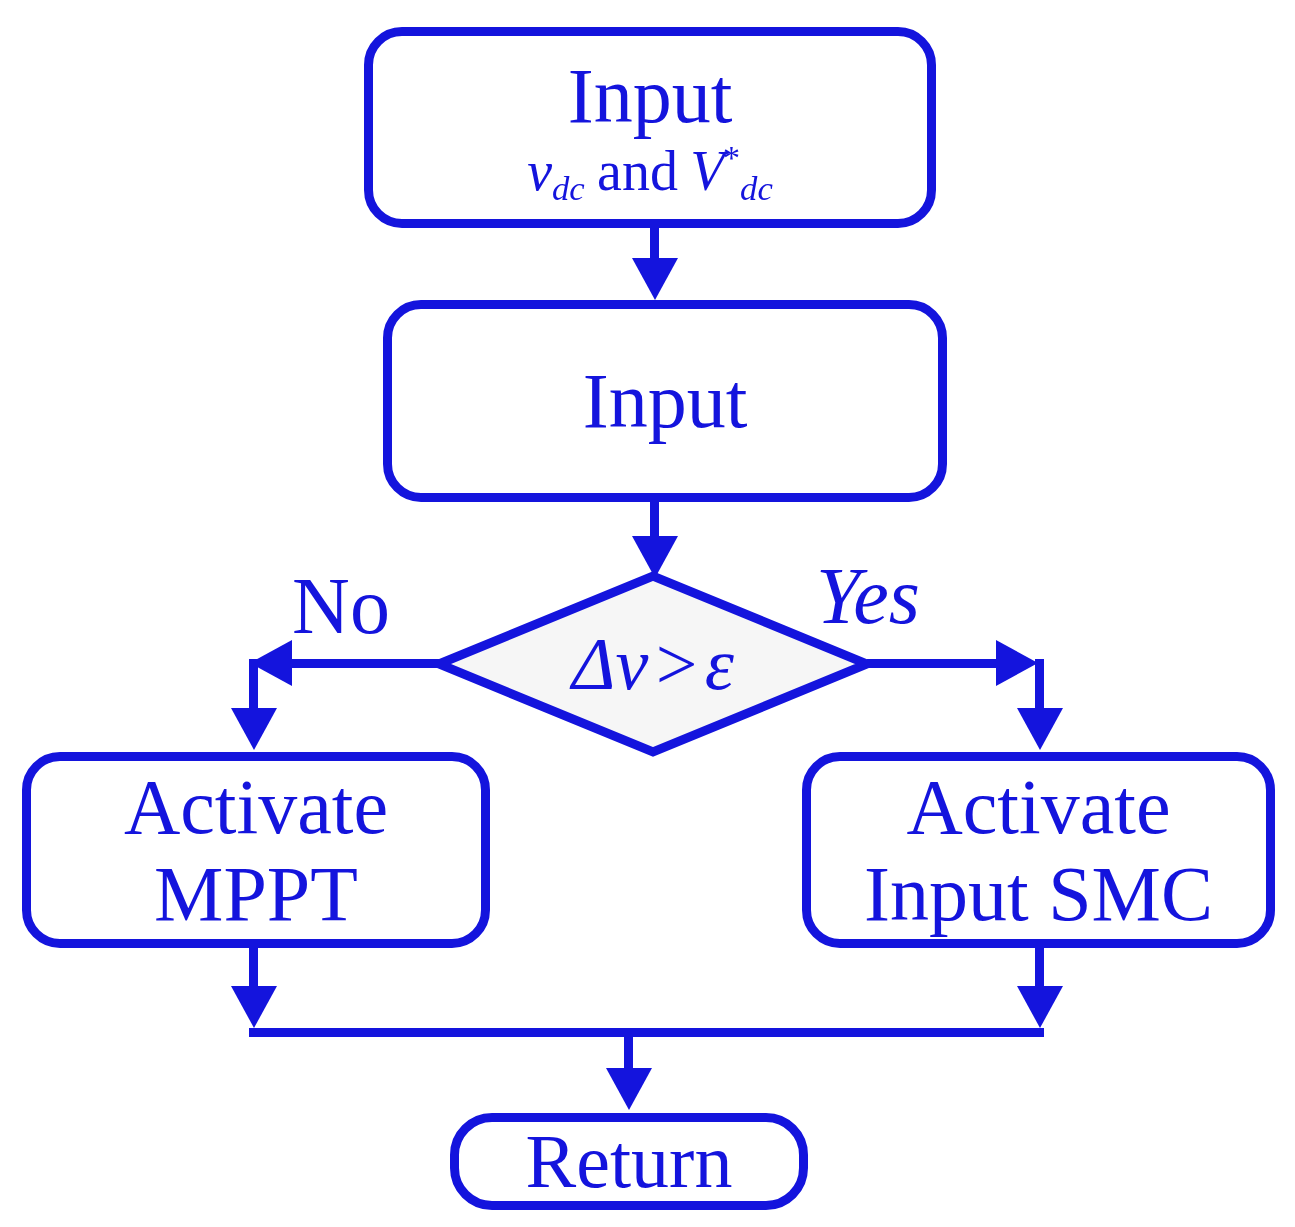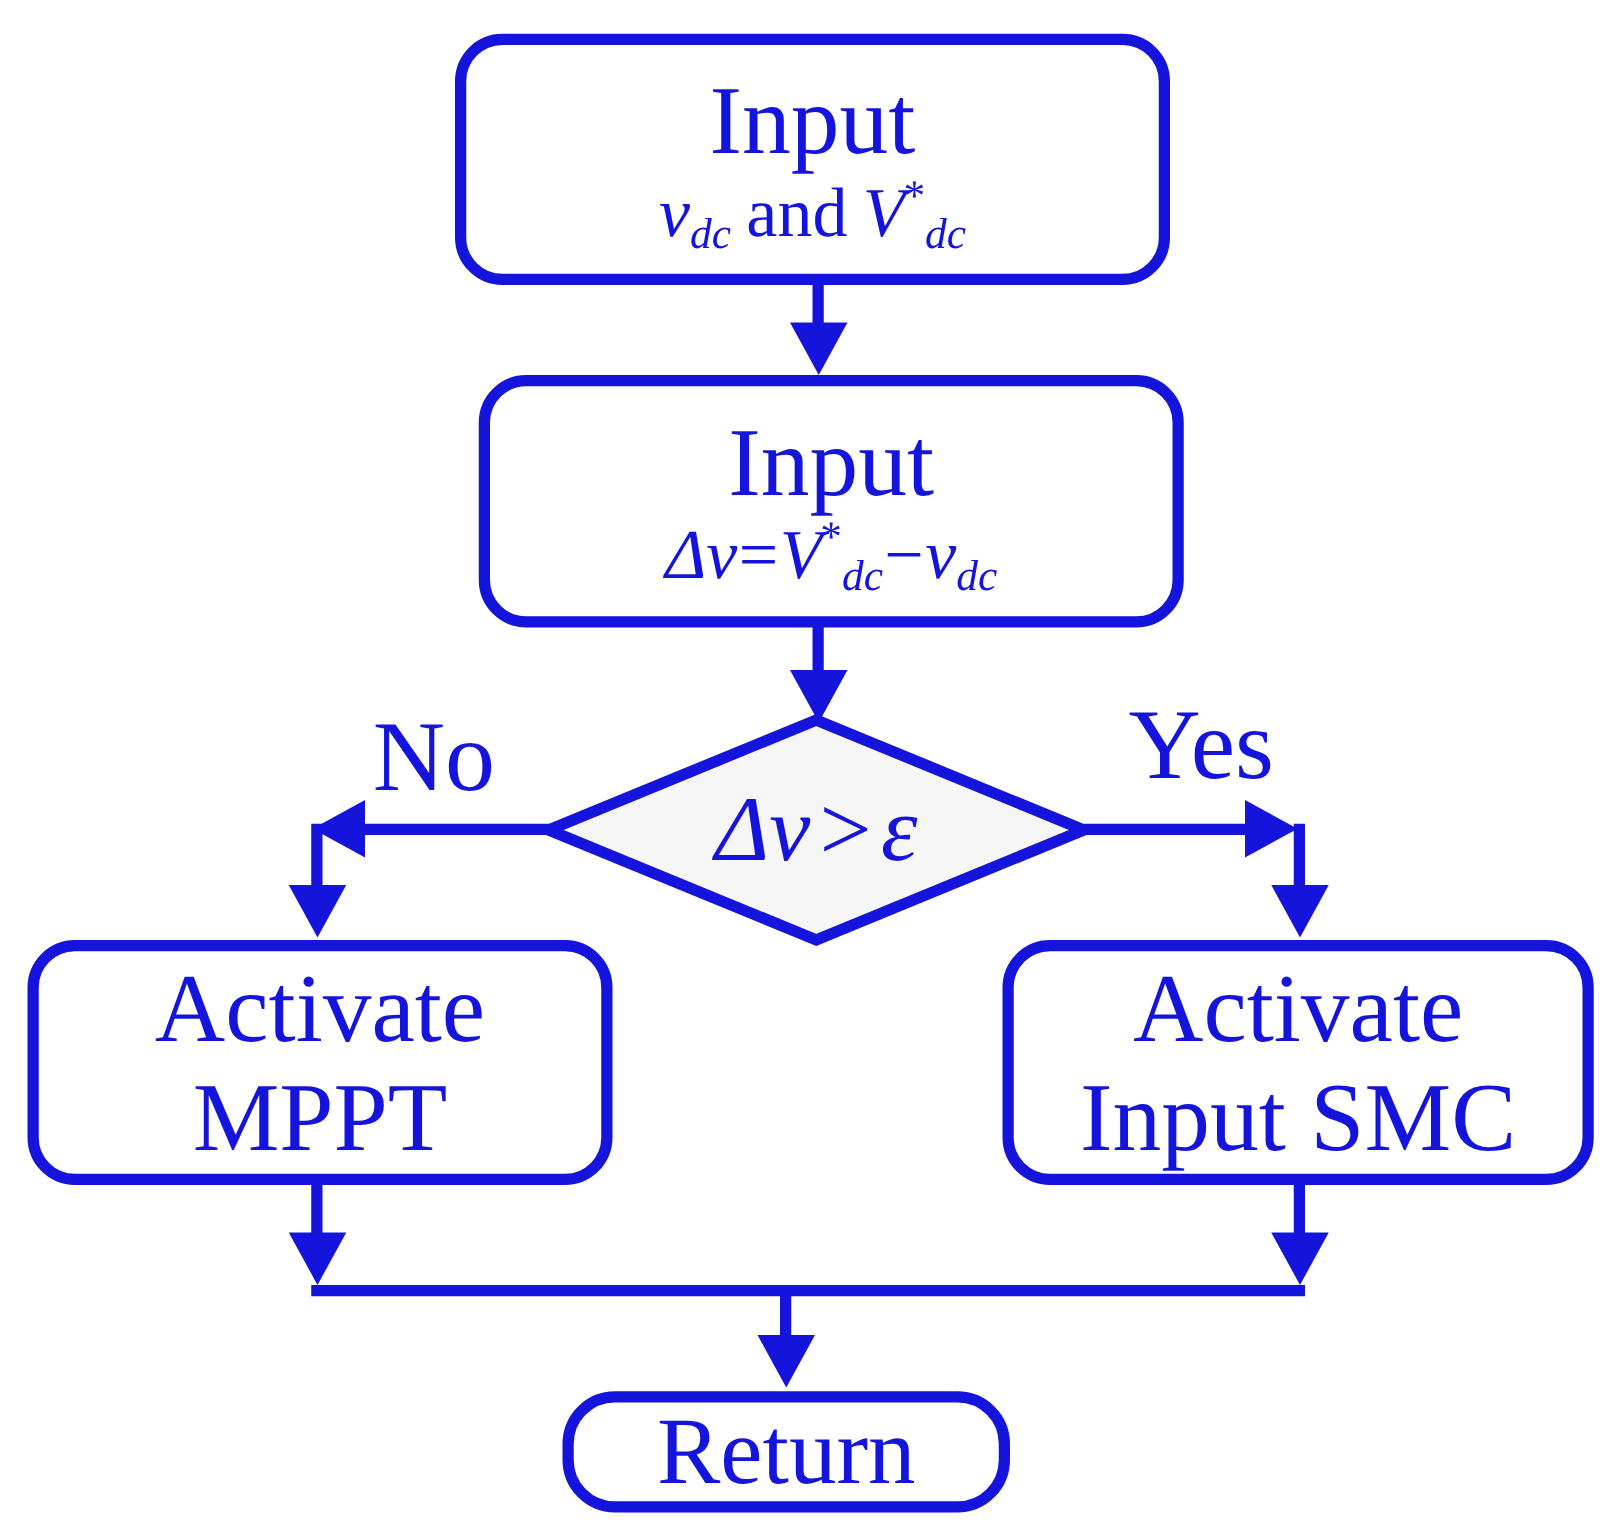--- a/index.html
+++ b/index.html
@@ -71,7 +71,6 @@
 
   <div class="node" style="left:383px;top:300px;width:564px;height:202px;">
     <div class="nline">Input</div>
-    <div class="nline formula"><span class="it">Δv</span><span class="op">=</span><span class="it">V</span><sup>*</sup><sub>dc</sub><span class="op">−</span><span class="it">v</span><sub>dc</sub></div>
   </div>
 
   <div class="stem-v" style="left:650px;top:501px;height:37px;"></div>

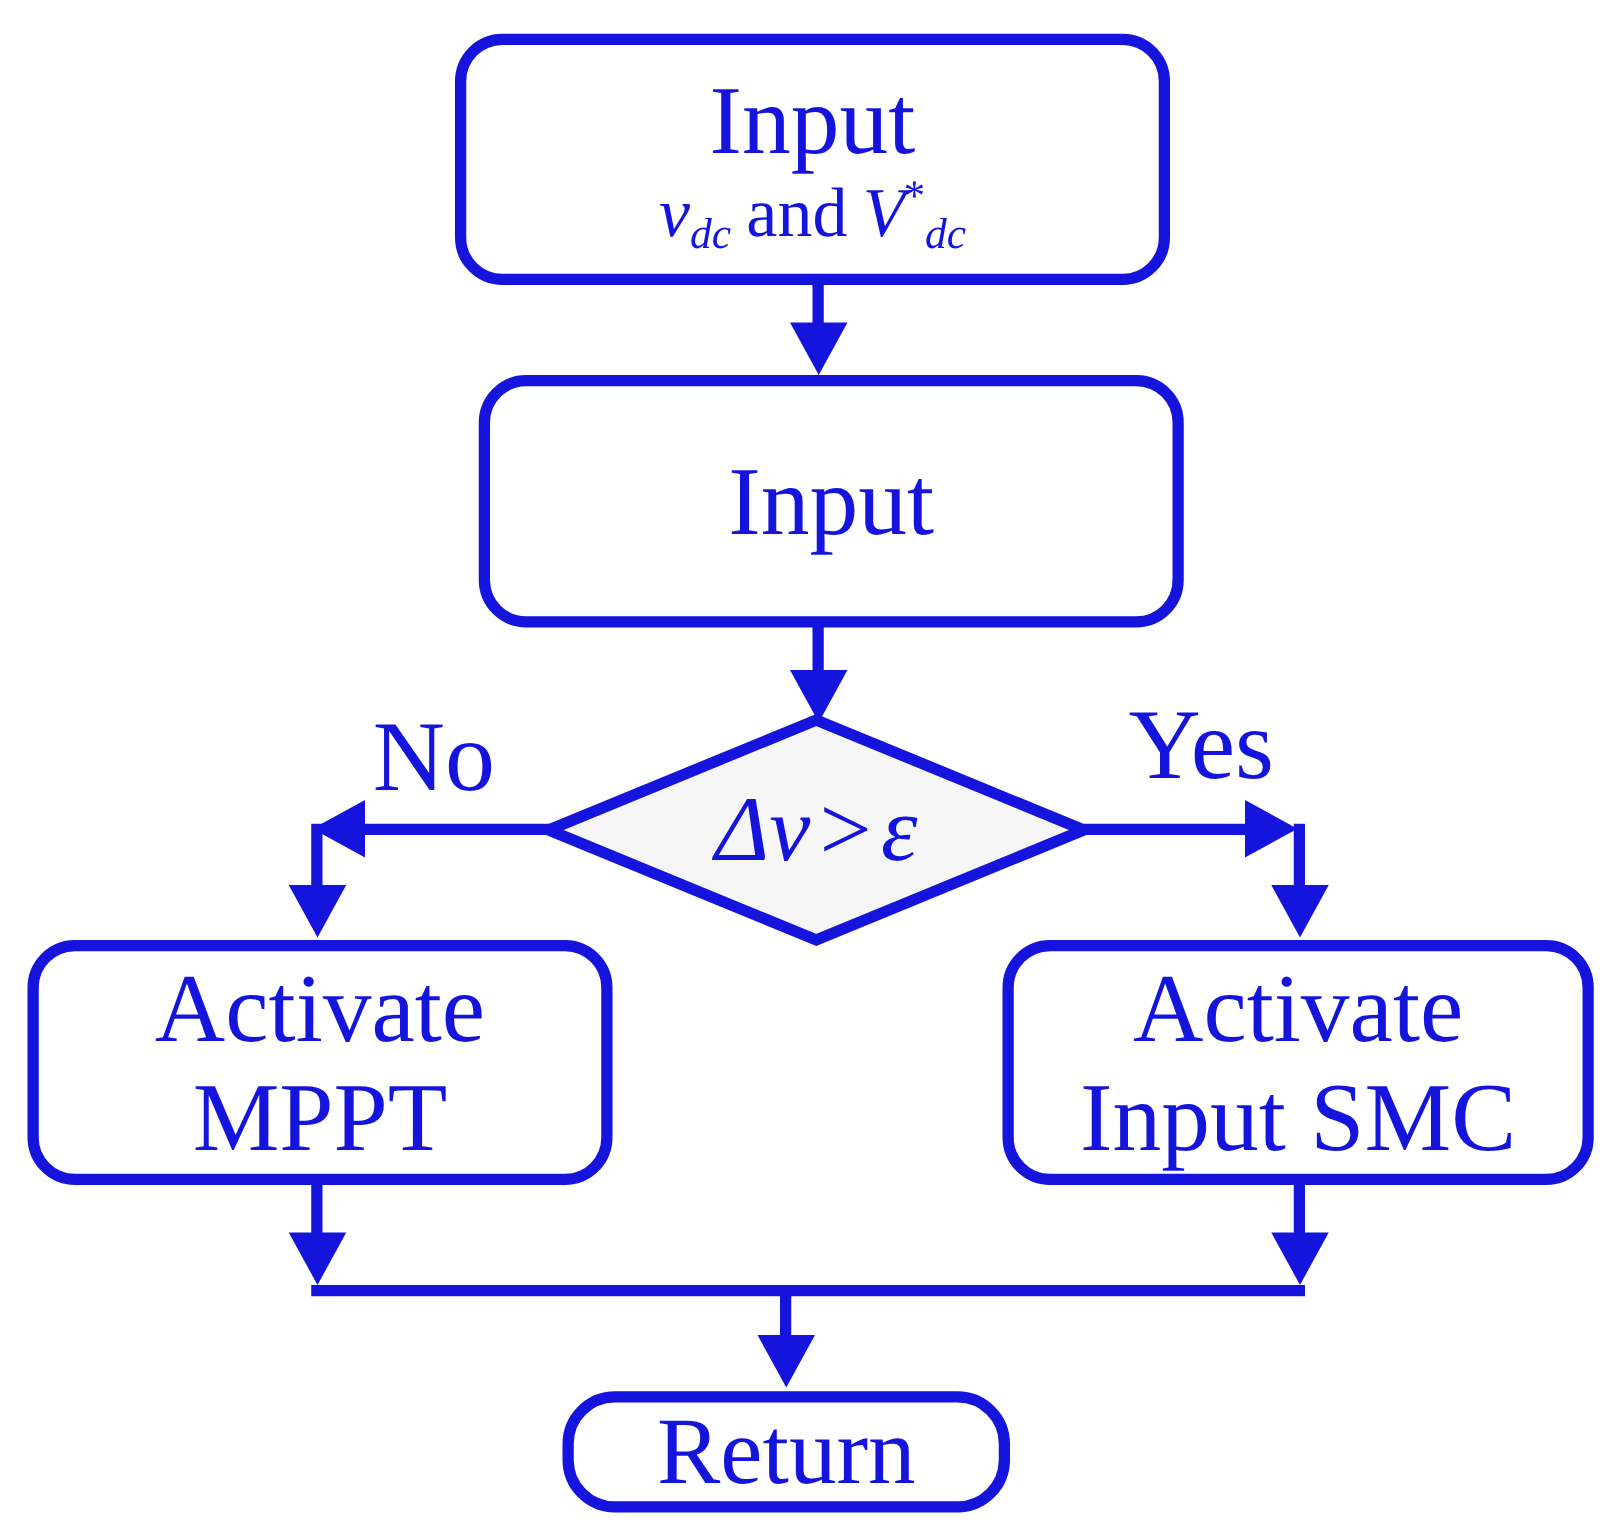--- a/index.html
+++ b/index.html
@@ -85,7 +85,7 @@
       <span class="it">ε</span>
     </div>
 
-  <div class="branch-label" style="left:286px;top:566px;width:110px;text-align:right;">No</div>
+  <div class="branch-label" style="left:286px;top:566px;width:110px;">No</div>
   <div class="branch-label" style="left:886px;top:556px;width:150px;">Yes</div>
 
   <div class="stem-h" style="left:290px;top:659px;width:150px;"></div>

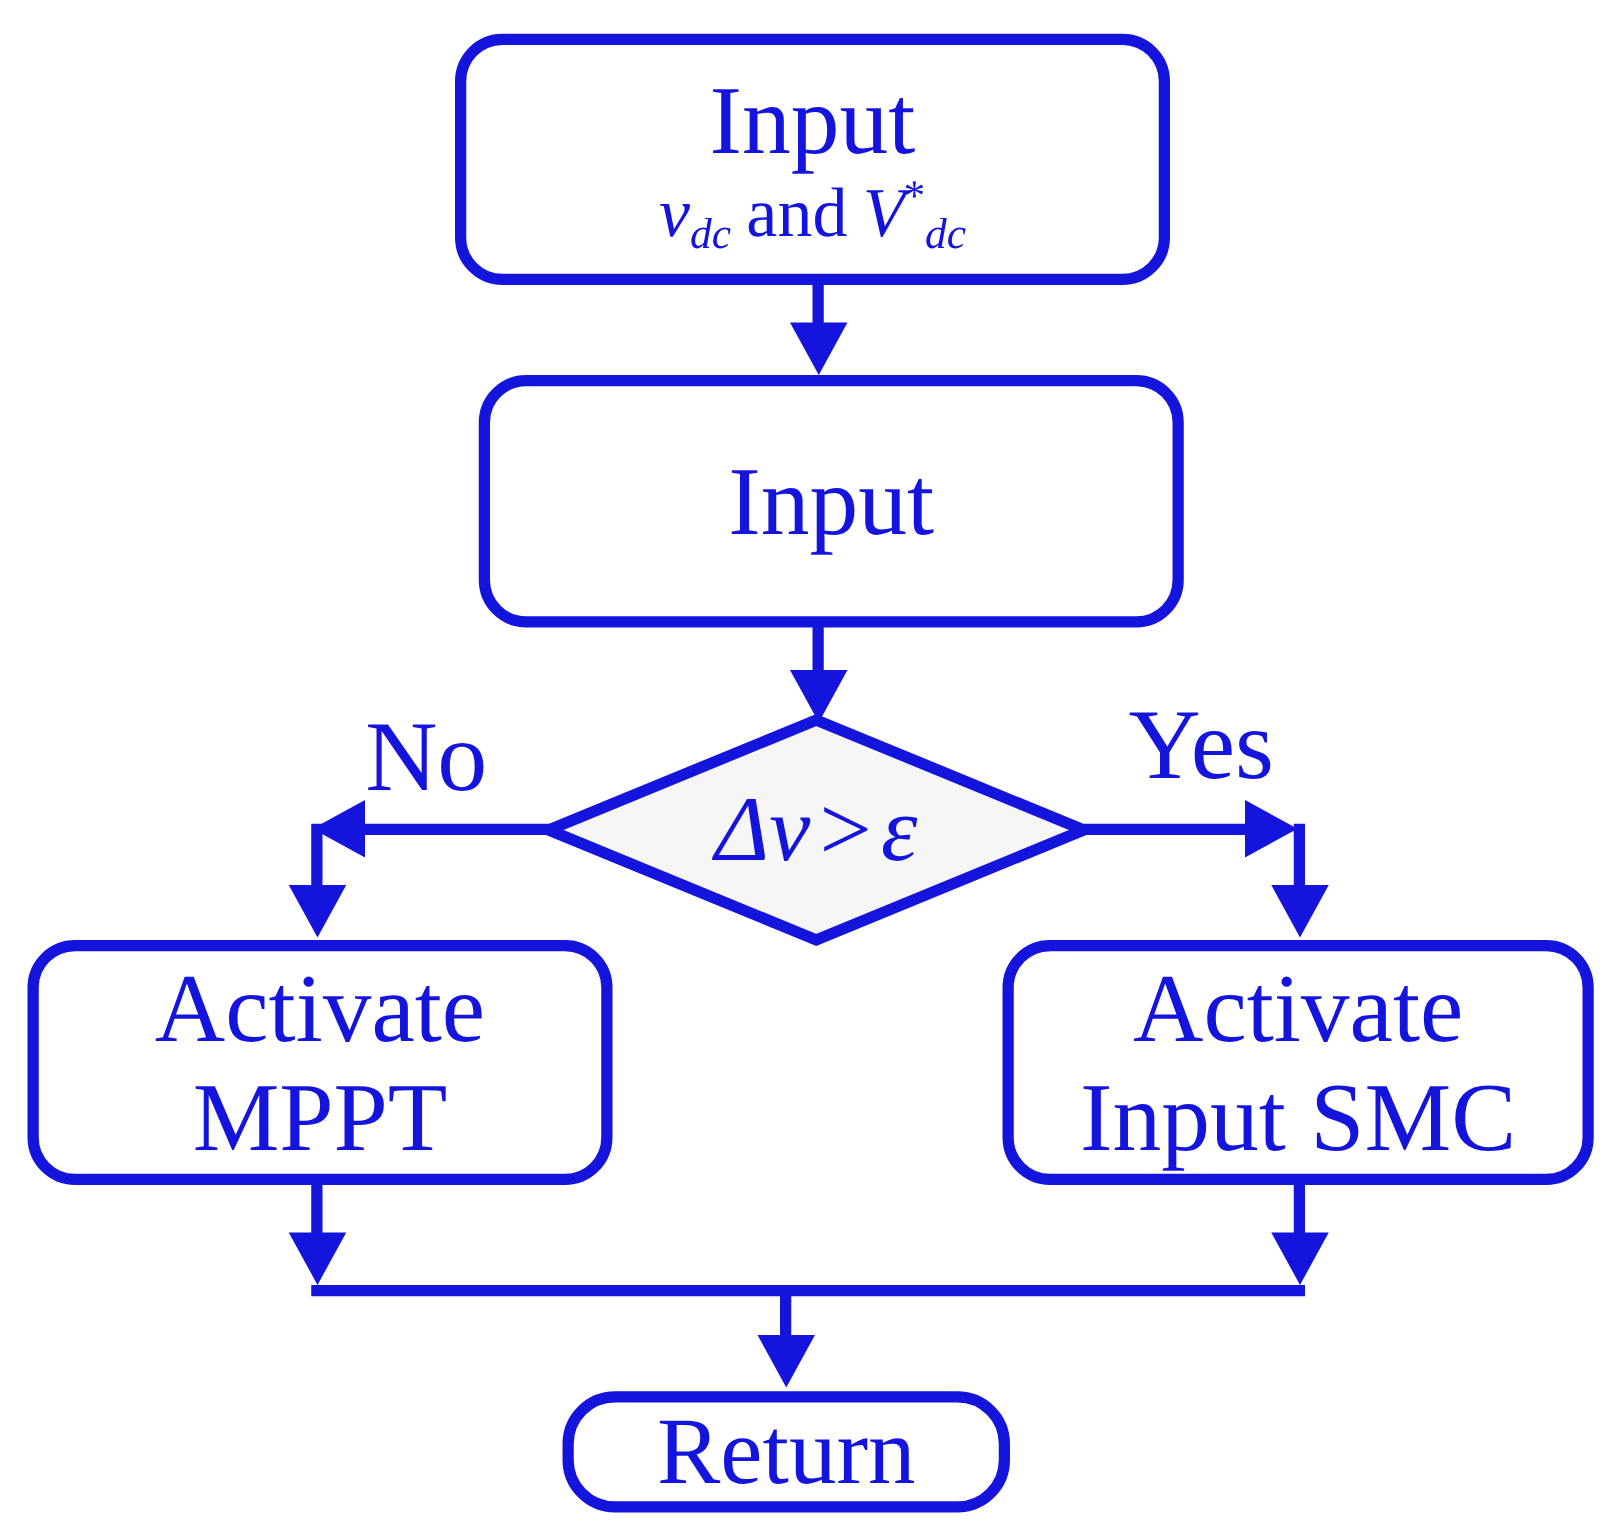--- a/index.html
+++ b/index.html
@@ -86,7 +86,7 @@
     </div>
 
   <div class="branch-label" style="left:286px;top:566px;width:110px;">No</div>
-  <div class="branch-label" style="left:886px;top:556px;width:150px;">Yes</div>
+  <div class="branch-label" style="left:793px;top:556px;width:150px;font-style:italic;">Yes</div>
 
   <div class="stem-h" style="left:290px;top:659px;width:150px;"></div>
   <div class="head head-left" style="left:250px;top:640px;"></div>

